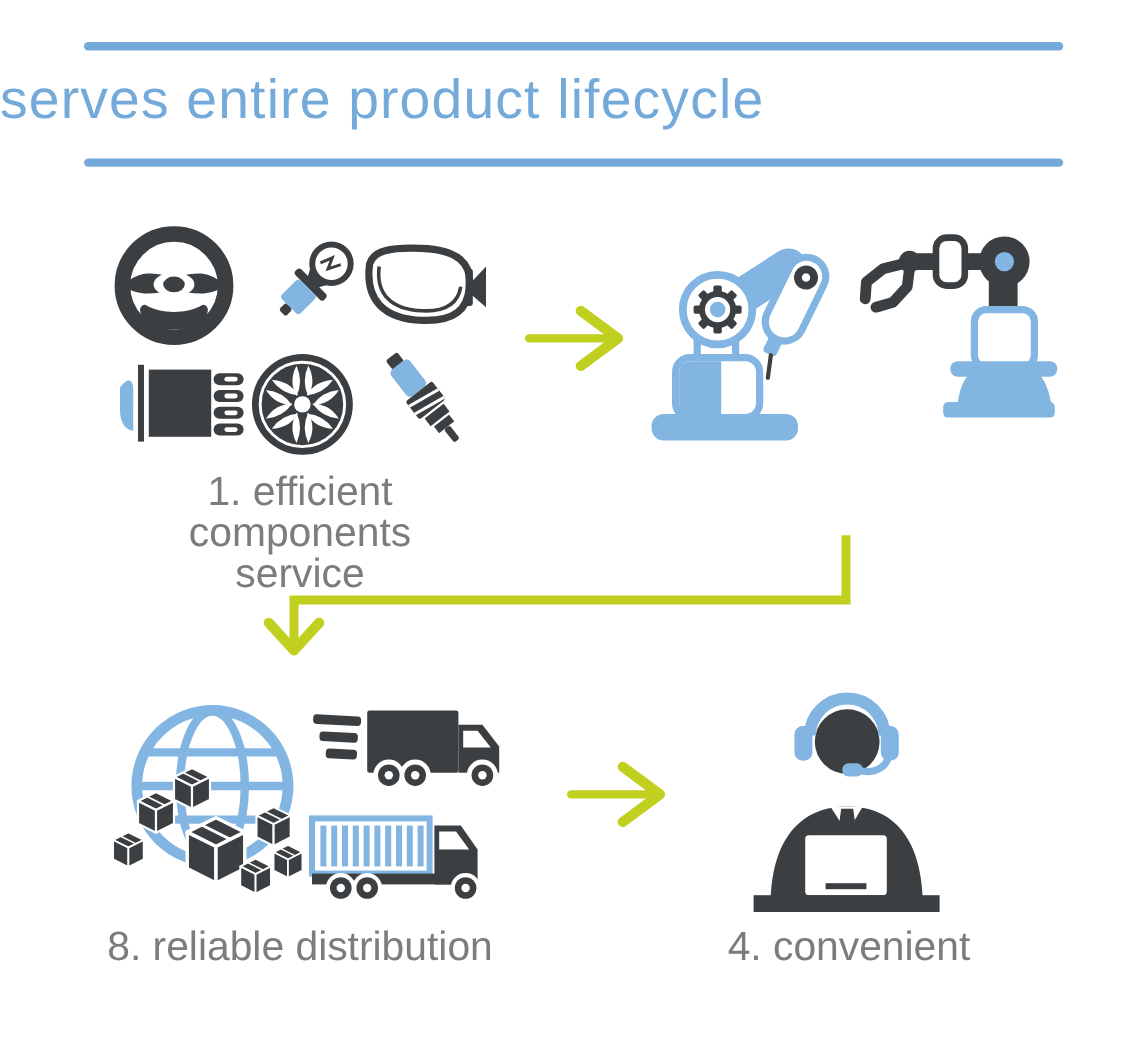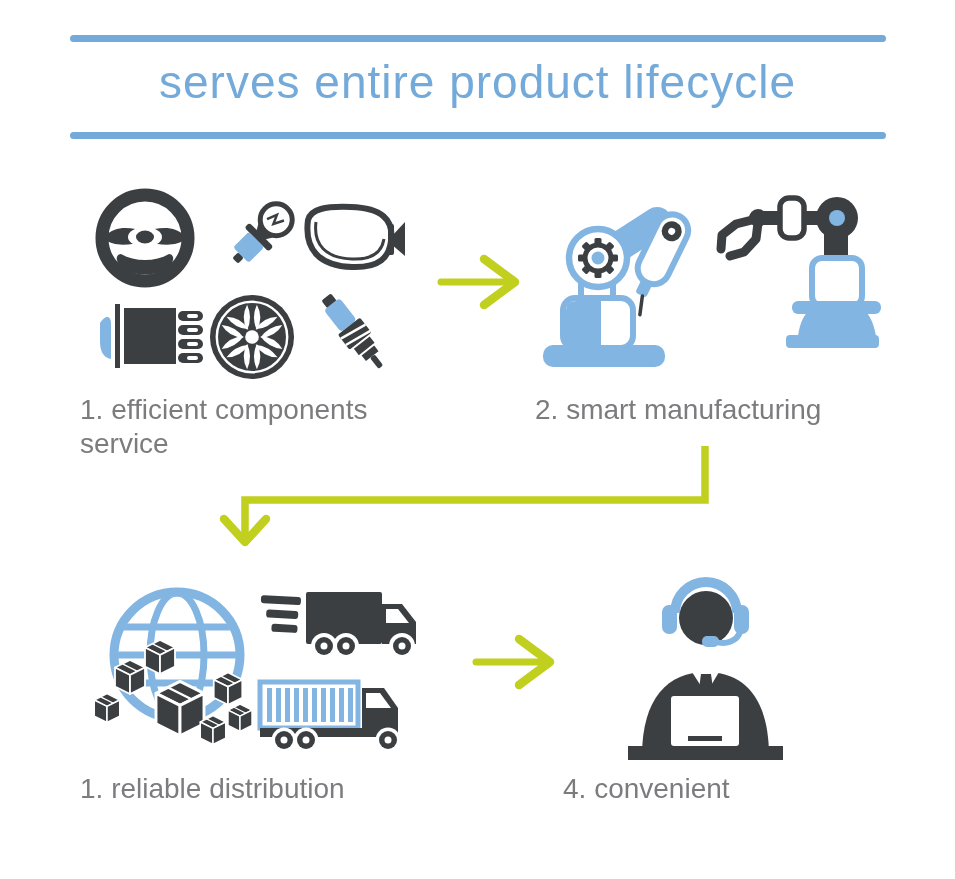--- a/index.html
+++ b/index.html
@@ -16,7 +16,7 @@
   .canvas{position:relative;width:955px;height:879px;background:var(--background);overflow:hidden;}
   .abs{position:absolute;}
   .rule{position:absolute;height:7px;background:var(--accent-blue);border-radius:4px;}
-  .title{position:absolute;left:0;top:55px;width:955px;text-align:center;
+  .title{position:absolute;left:0;top:55px;width:955px;
          font-size:46px;letter-spacing:1px;color:var(--accent-blue);font-weight:400;}
   .label{position:absolute;font-size:28px;line-height:34px;color:var(--text-gray);}
   svg{display:block;}

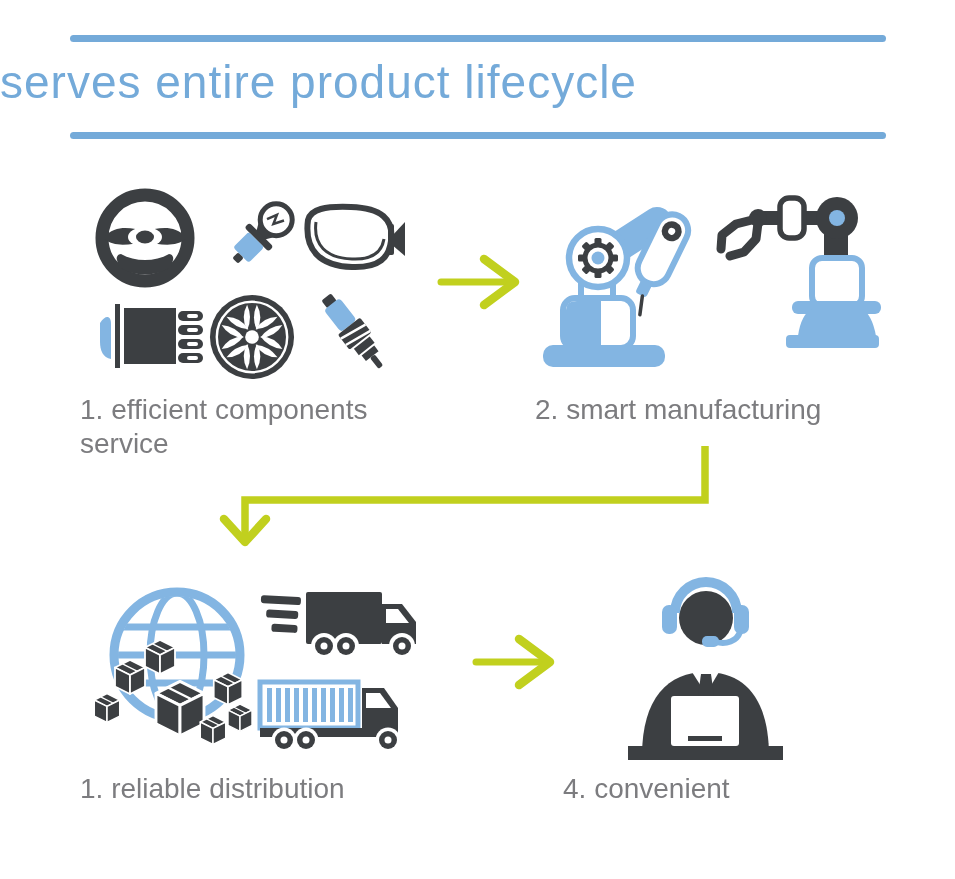--- a/index.html
+++ b/index.html
@@ -18,7 +18,7 @@
   .rule{position:absolute;height:7px;background:var(--accent-blue);border-radius:4px;}
   .title{position:absolute;left:0;top:55px;width:955px;
          font-size:46px;letter-spacing:1px;color:var(--accent-blue);font-weight:400;}
-  .label{position:absolute;font-size:28px;line-height:34px;color:var(--text-gray);}
+  .label{position:absolute;text-align:center;font-size:34px;line-height:34px;color:var(--text-gray);}
   svg{display:block;}
   .d{fill:var(--icon-dark);}
   .b{fill:var(--icon-blue);}

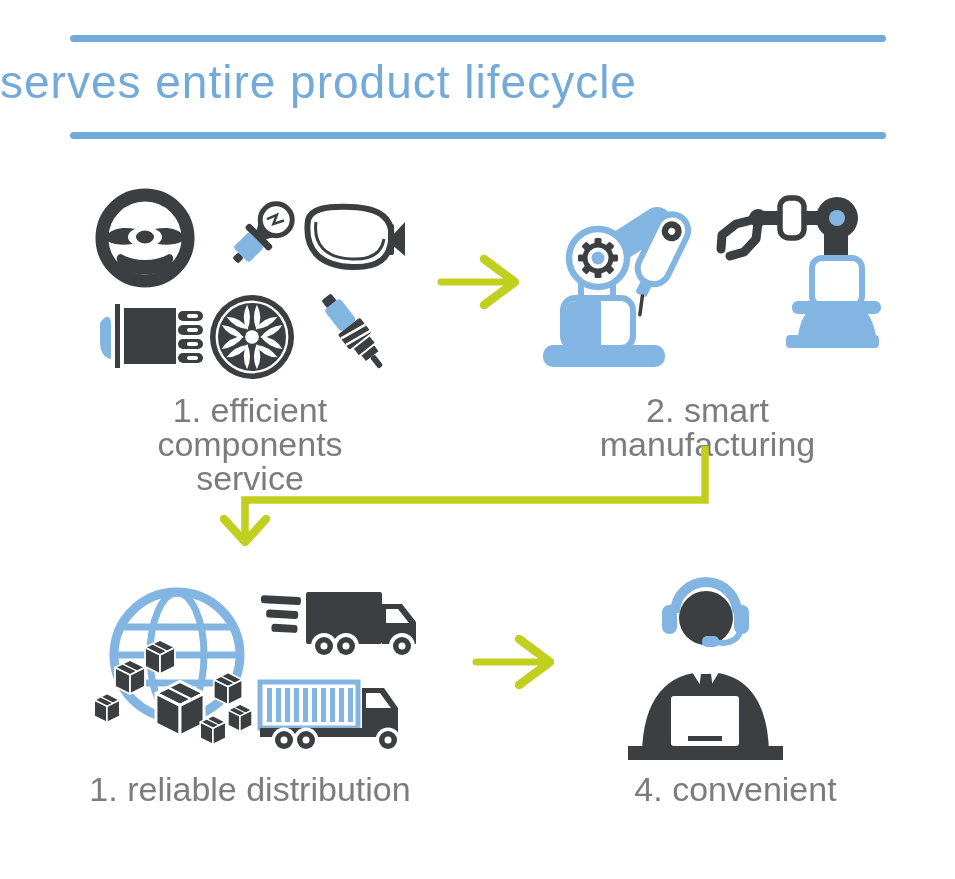--- a/index.html
+++ b/index.html
@@ -165,9 +165,6 @@
     <div>1. efficient components</div>
     <div>service</div>
   </div>
-  <div class="label" style="left:535px;top:393px;width:345px">
-    <div>2. smart manufacturing</div>
-  </div>
 
   <svg class="abs" style="left:215px;top:443px" width="500" height="115" viewBox="0 0 500 115">
     <path class="ga" d="M490,3 V57 H30 V97" stroke-width="7.5"></path>

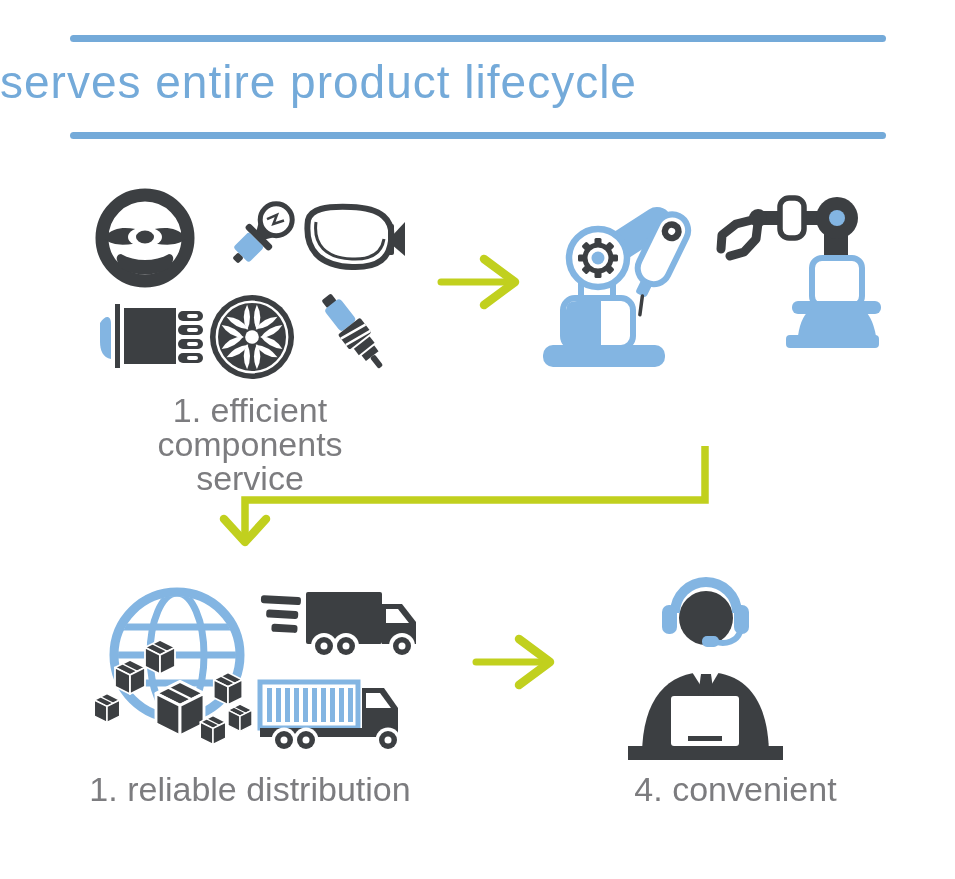--- a/index.html
+++ b/index.html
@@ -280,7 +280,7 @@
   </svg>
 
   <div class="label" style="left:80px;top:772px;width:340px">
-    <div>1. reliable distribution</div>
+    <div>8. reliable distribution</div>
   </div>
   <div class="label" style="left:563px;top:772px;width:345px">
     <div>4. convenient</div>

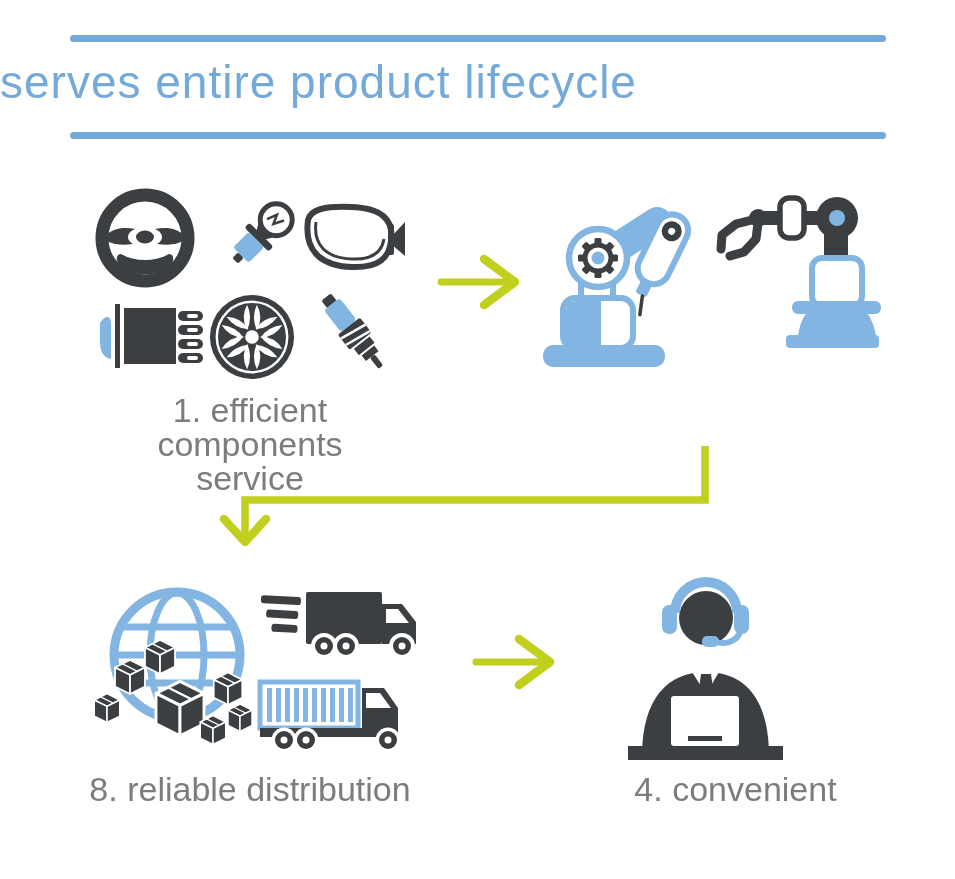--- a/index.html
+++ b/index.html
@@ -282,7 +282,7 @@
   <div class="label" style="left:80px;top:772px;width:340px">
     <div>8. reliable distribution</div>
   </div>
-  <div class="label" style="left:563px;top:772px;width:345px">
+  <div class="label" style="left:535px;top:772px;width:345px">
     <div>4. convenient</div>
   </div>
 

